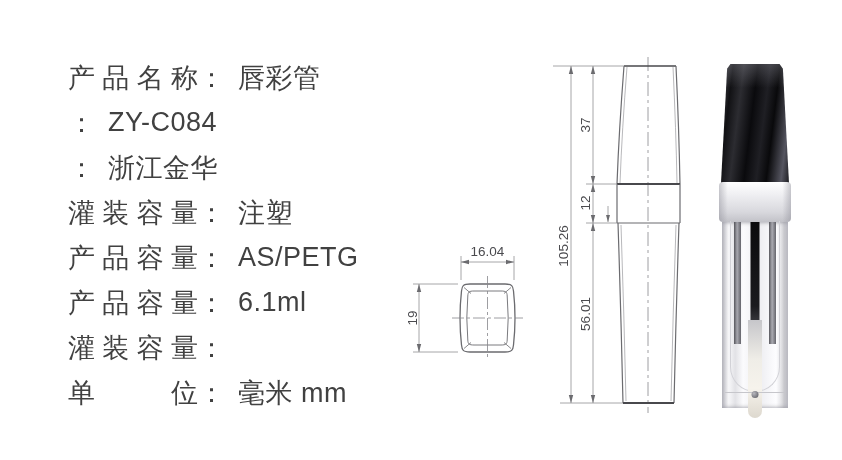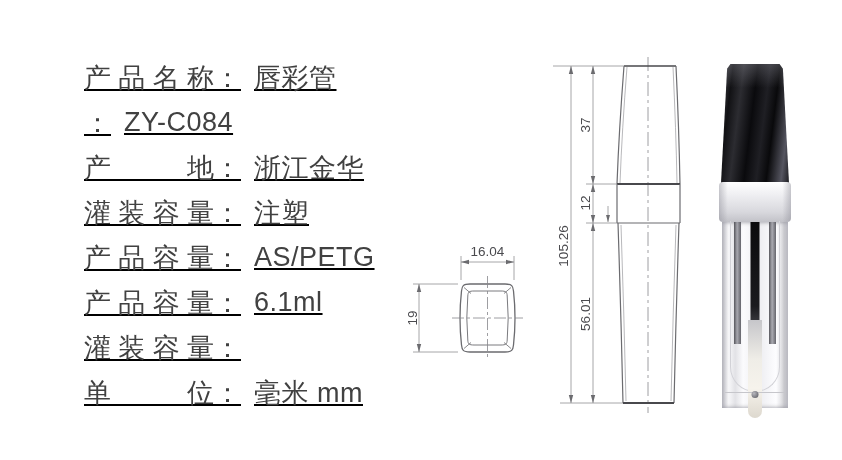--- a/index.html
+++ b/index.html
@@ -10,7 +10,7 @@
   .canvas{position:absolute;inset:0;width:842px;height:460px;}
 
   
-  .spec-table{position:absolute;left:84px;top:55px;width:330px;text-decoration:underline;}
+  .spec-table{position:absolute;left:68px;top:55px;width:330px;}
   .spec-row{display:flex;align-items:center;height:45px;font-size:27px;color:#414141;white-space:nowrap;}
   .spec-label{display:inline-block;width:130px;text-align:justify;text-align-last:justify;}
   .spec-colon{display:inline-block;}

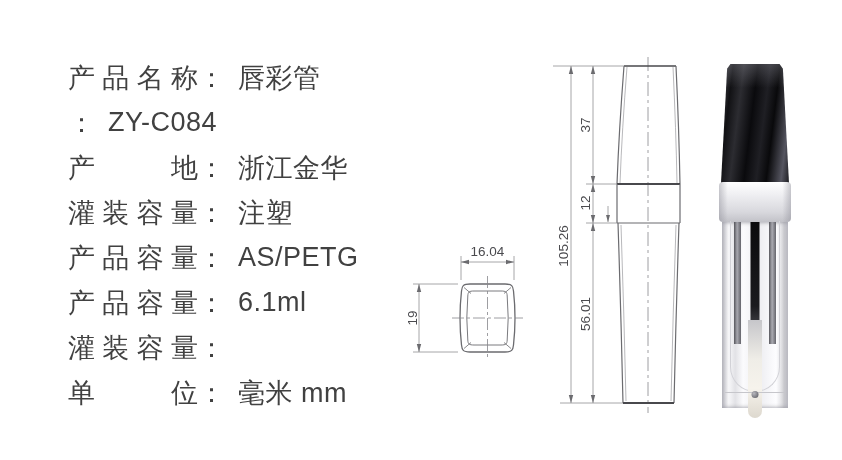--- a/index.html
+++ b/index.html
@@ -82,7 +82,6 @@
         <span class="spec-value">ZY-C084</span>
     </div>
     <div class="spec-row">
-      <span class="spec-label">产地</span>
         <span class="spec-colon">：</span>
         <span class="spec-value">浙江金华</span>
     </div>

